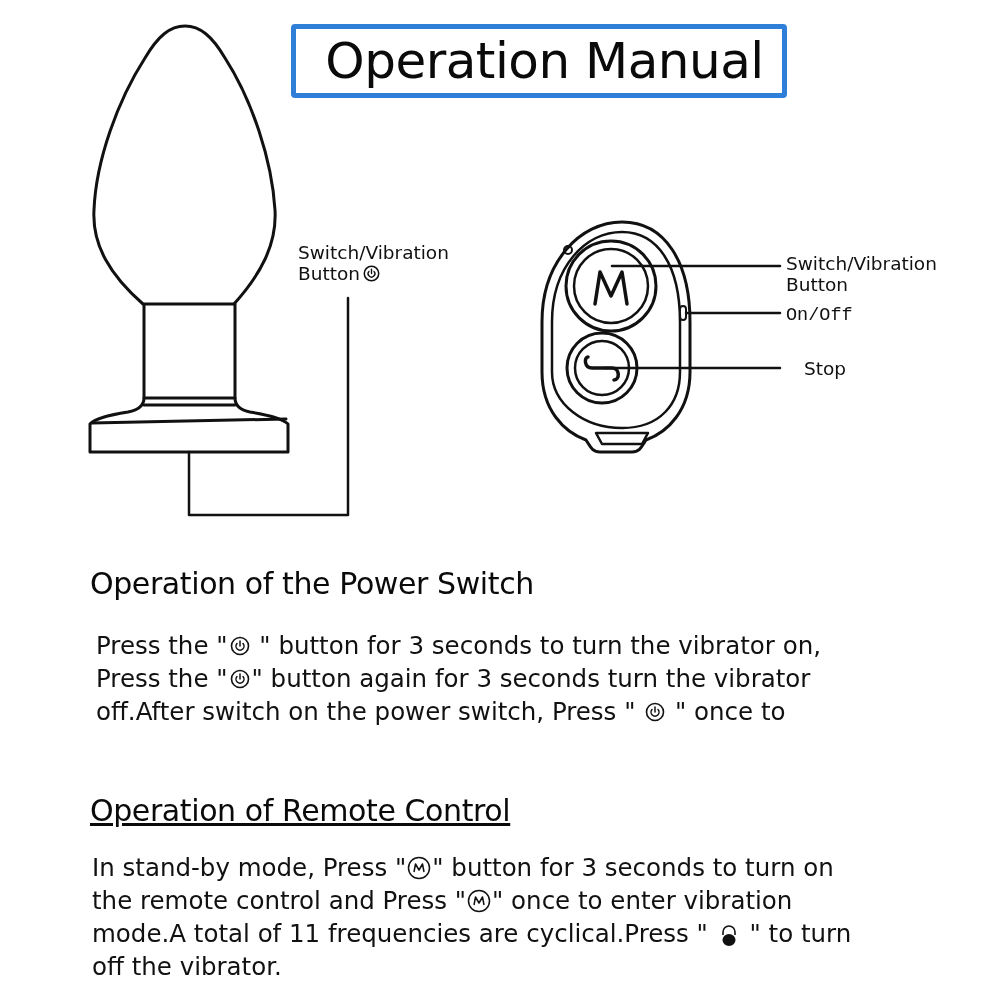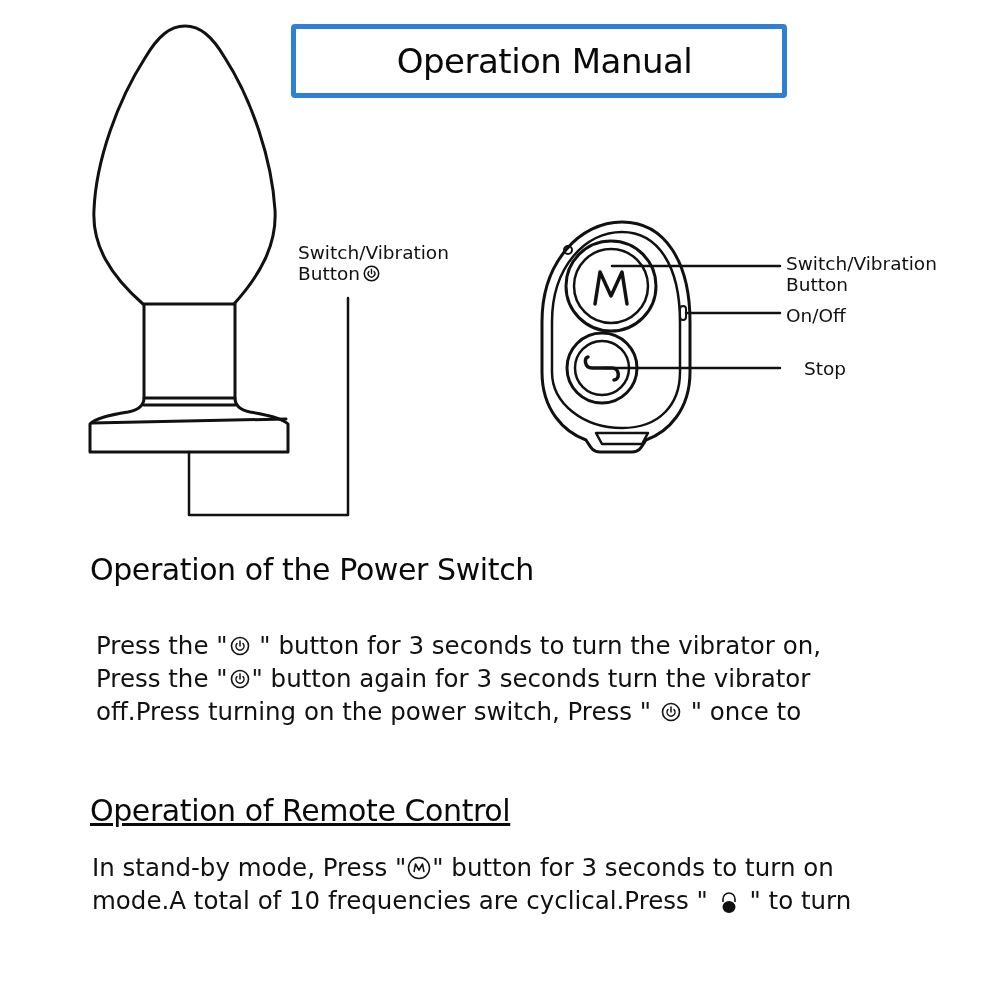--- a/index.html
+++ b/index.html
@@ -12,7 +12,7 @@
       border: 5px solid #2f7fd9; border-radius: 4px; box-sizing: border-box;
       display: flex; align-items: center; justify-content: center; background: #fff;
     }
-    .title-text { font-size: 34px; letter-spacing: -0.5px; color: #0a0a0a; white-space: nowrap; margin-left: 11px; }
+    .title-text { font-size: 50px; letter-spacing: -0.5px; color: #0a0a0a; white-space: nowrap; margin-left: 11px; }
 
     svg.art { position: absolute; left: 0; top: 0; }
 

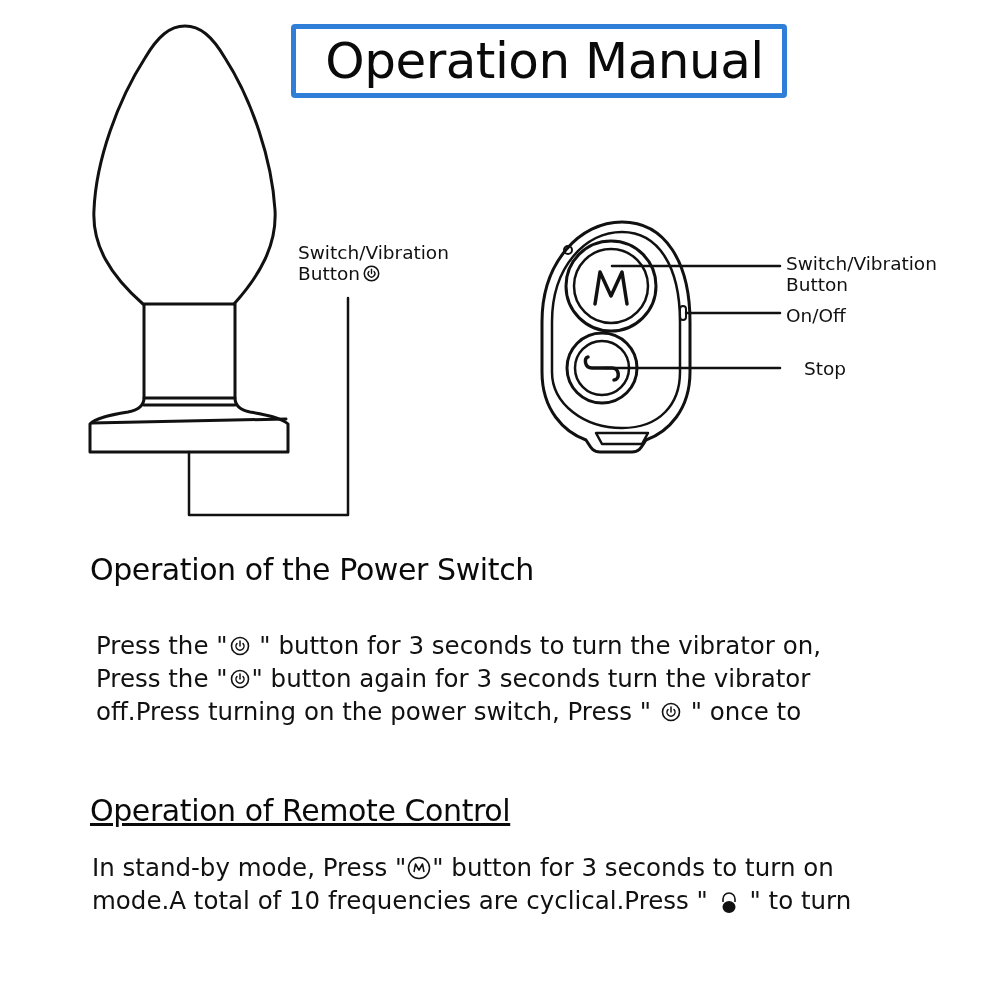--- a/index.html
+++ b/index.html
@@ -19,7 +19,7 @@
     .callout { position: absolute; font-size: 18.5px; line-height: 21px; color: #111; white-space: nowrap; }
     .callout-plug { left: 298px; top: 242px; }
     .callout-r1 { left: 786px; top: 253px; }
-    .callout-r2 { left: 786px; top: 305px; }
+    .callout-r2 { left: 786px; top: 305px; font-family: Liberation Mono, monospace; }
     .callout-r3 { left: 804px; top: 358px; }
 
     .icon-power-inline {

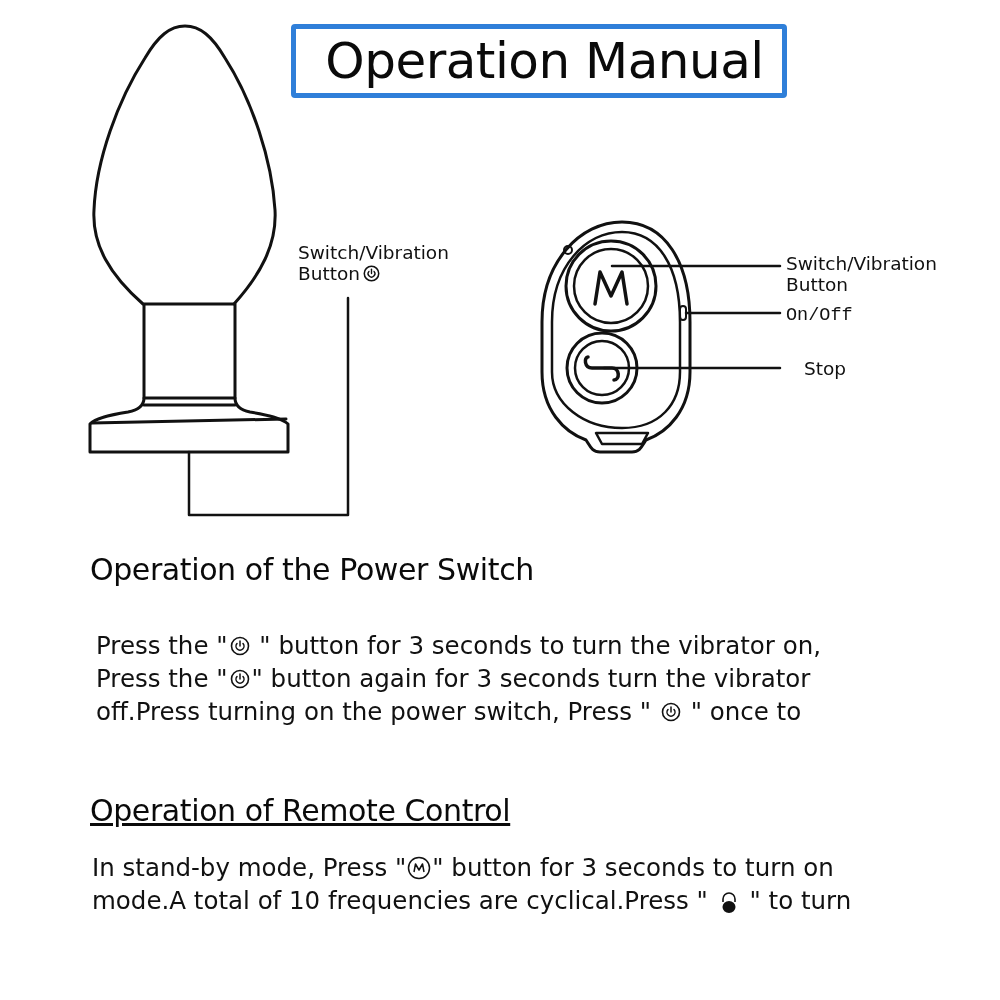--- a/index.html
+++ b/index.html
@@ -27,7 +27,7 @@
     }
 
     .section-heading { position: absolute; left: 90px; font-size: 30px; letter-spacing: -0.4px; color: #0a0a0a; white-space: nowrap; }
-    .h1 { top: 552px; }
+    .h1 { top: 566px; }
     .h2 { top: 793px; text-decoration: underline; }
 
     .para { position: absolute; left: 96px; font-size: 24.5px; line-height: 33px; color: #111; }

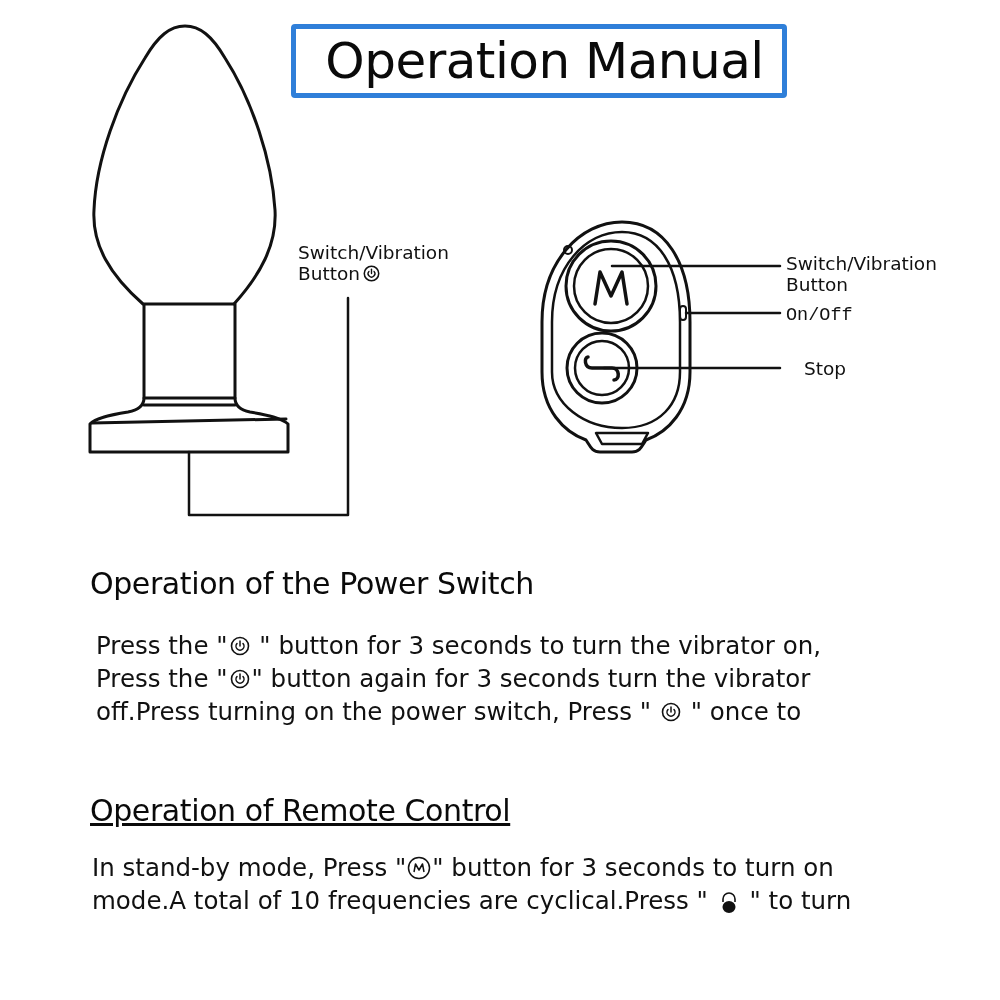--- a/index.html
+++ b/index.html
@@ -115,7 +115,7 @@
         <path d="M7,7.5 A4,4 0 1 0 13,7.5" fill="none" stroke="#111" stroke-width="1.5" stroke-linecap="round"></path>
         <line x1="10" y1="5" x2="10" y2="10" stroke="#111" stroke-width="1.5" stroke-linecap="round"></line>
       </svg><span>" button again for 3 seconds turn the vibrator</span></span>
-  <span class="line"><span>off.Press turning on the power switch, Press " </span><svg class="ico" viewBox="0 0 20 20">
+  <span class="line"><span>off.After switch on the power switch, Press " </span><svg class="ico" viewBox="0 0 20 20">
         <circle cx="10" cy="10" r="8.5" fill="none" stroke="#111" stroke-width="1.6"></circle>
         <path d="M7,7.5 A4,4 0 1 0 13,7.5" fill="none" stroke="#111" stroke-width="1.5" stroke-linecap="round"></path>
         <line x1="10" y1="5" x2="10" y2="10" stroke="#111" stroke-width="1.5" stroke-linecap="round"></line>

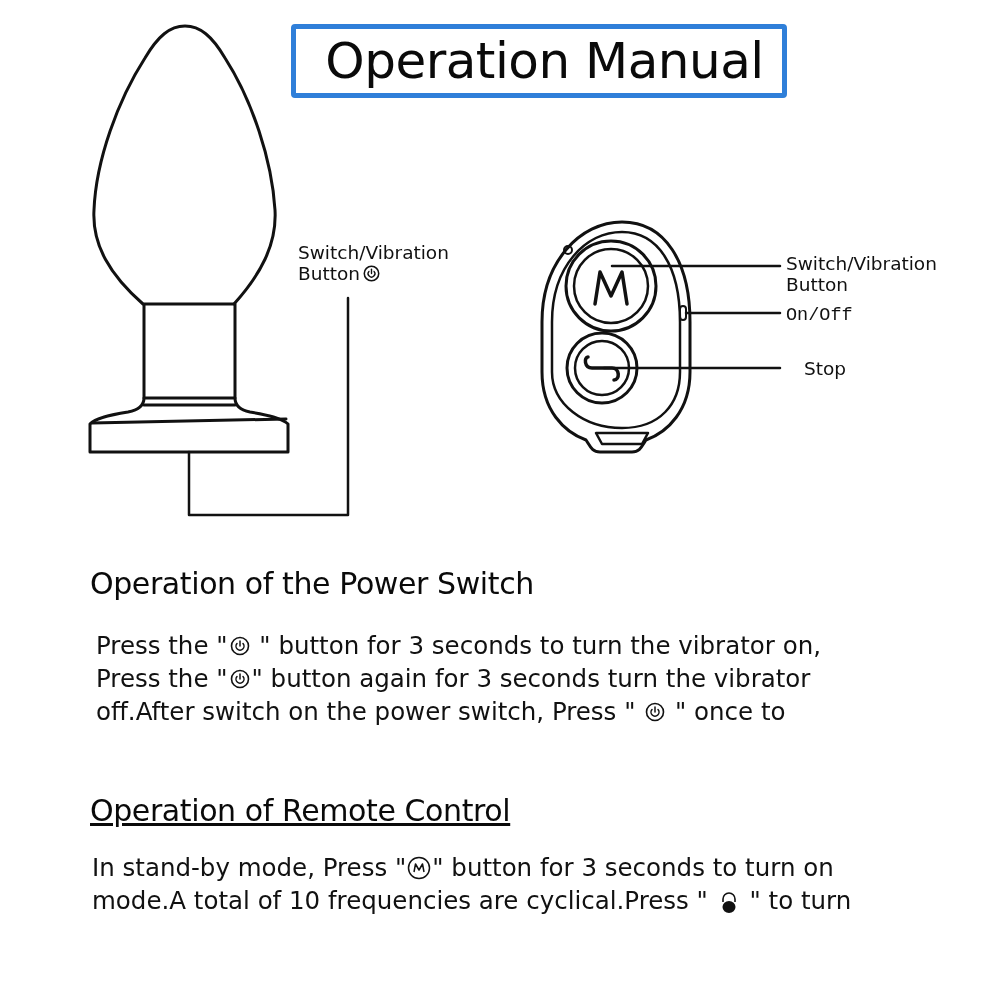--- a/index.html
+++ b/index.html
@@ -128,6 +128,10 @@
         <circle cx="12" cy="12" r="10.5" fill="none" stroke="#111" stroke-width="1.5"></circle>
         <path d="M7,16 L8.5,8 L12,14 L15.5,8 L17,16" fill="none" stroke="#111" stroke-width="1.5" stroke-linejoin="round"></path>
       </svg><span>" button for 3 seconds to turn on</span></span>
+  <span class="line"><span>the remote control and Press "</span><svg class="ico ico-m" viewBox="0 0 24 24">
+        <circle cx="12" cy="12" r="10.5" fill="none" stroke="#111" stroke-width="1.5"></circle>
+        <path d="M7,16 L8.5,8 L12,14 L15.5,8 L17,16" fill="none" stroke="#111" stroke-width="1.5" stroke-linejoin="round"></path>
+      </svg><span>" once to enter vibration</span></span>
   <span class="line"><span>mode.A total of 10 frequencies are cyclical.Press " </span><svg class="ico ico-lock" viewBox="0 0 18 24">
         <path d="M3,11 L3,8 A6,6 0 0 1 15,8 L15,11" fill="none" stroke="#111" stroke-width="1.6"></path>
         <rect x="2.5" y="10" width="13" height="12" rx="6.5" fill="#111"></rect>

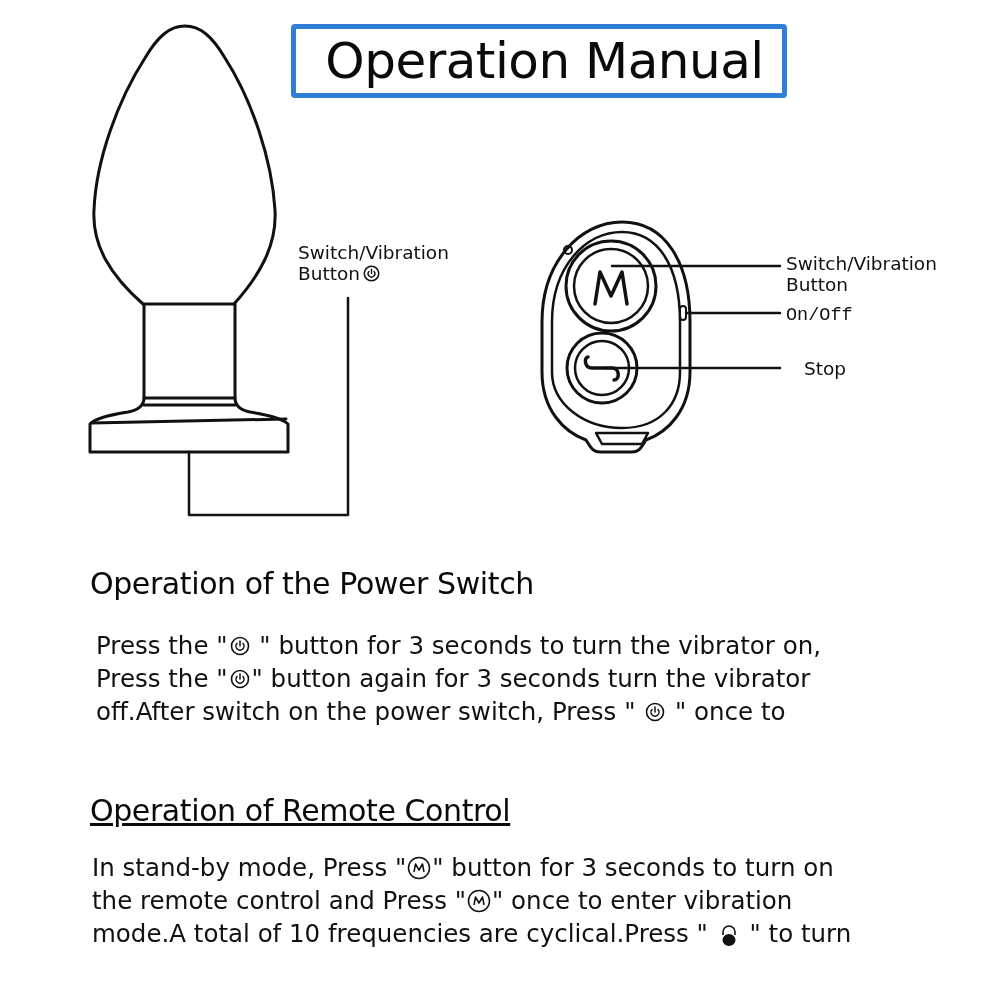--- a/index.html
+++ b/index.html
@@ -132,7 +132,7 @@
         <circle cx="12" cy="12" r="10.5" fill="none" stroke="#111" stroke-width="1.5"></circle>
         <path d="M7,16 L8.5,8 L12,14 L15.5,8 L17,16" fill="none" stroke="#111" stroke-width="1.5" stroke-linejoin="round"></path>
       </svg><span>" once to enter vibration</span></span>
-  <span class="line"><span>mode.A total of 10 frequencies are cyclical.Press " </span><svg class="ico ico-lock" viewBox="0 0 18 24">
+  <span class="line"><span>mode.A total of 11 frequencies are cyclical.Press " </span><svg class="ico ico-lock" viewBox="0 0 18 24">
         <path d="M3,11 L3,8 A6,6 0 0 1 15,8 L15,11" fill="none" stroke="#111" stroke-width="1.6"></path>
         <rect x="2.5" y="10" width="13" height="12" rx="6.5" fill="#111"></rect>
       </svg><span> " to turn</span></span>

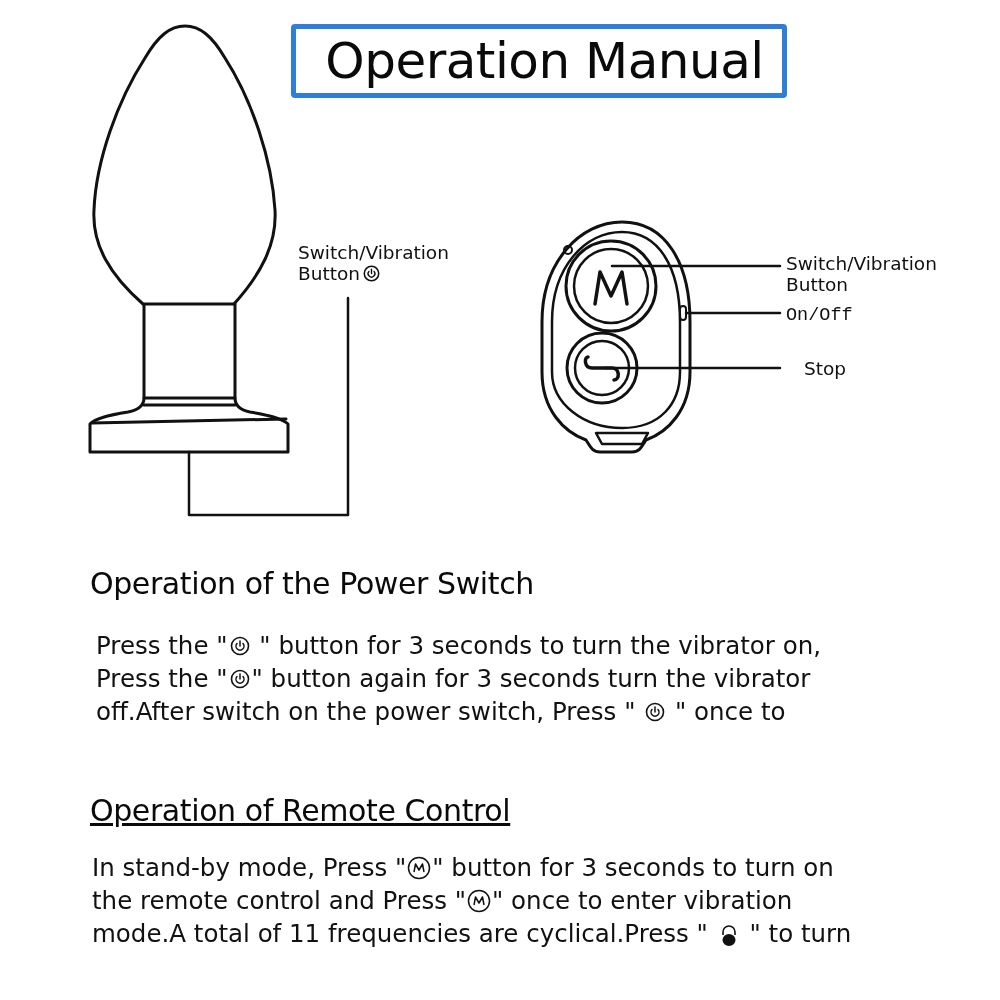--- a/index.html
+++ b/index.html
@@ -136,6 +136,7 @@
         <path d="M3,11 L3,8 A6,6 0 0 1 15,8 L15,11" fill="none" stroke="#111" stroke-width="1.6"></path>
         <rect x="2.5" y="10" width="13" height="12" rx="6.5" fill="#111"></rect>
       </svg><span> " to turn</span></span>
+  <span class="line"><span>off the vibrator.</span></span>
 </div>
 
 </body></html>

